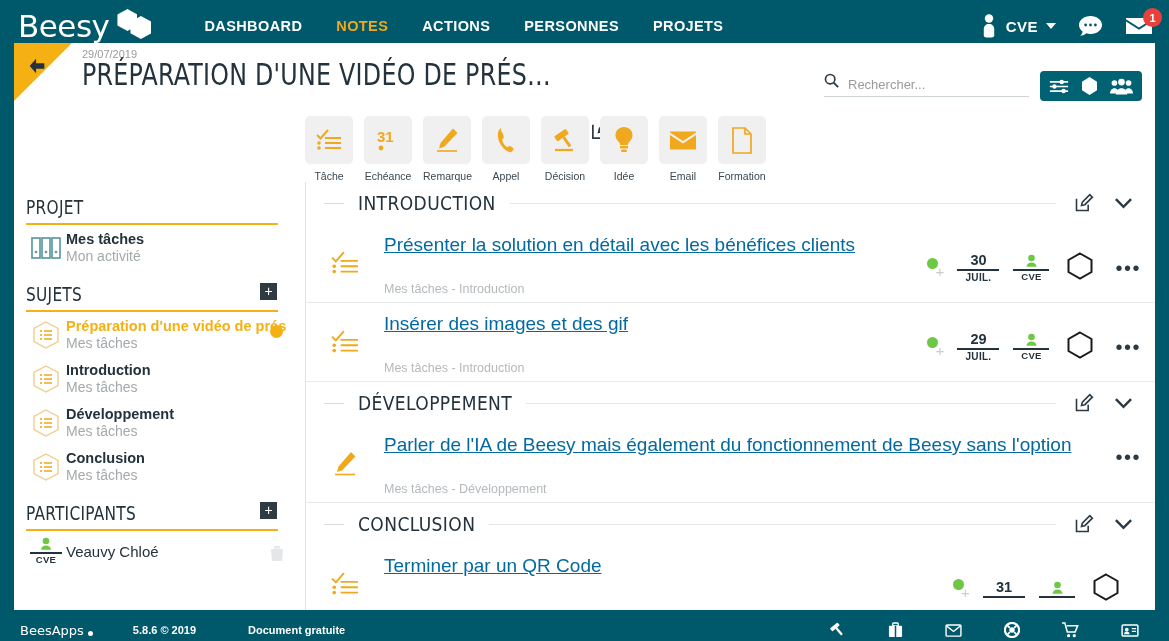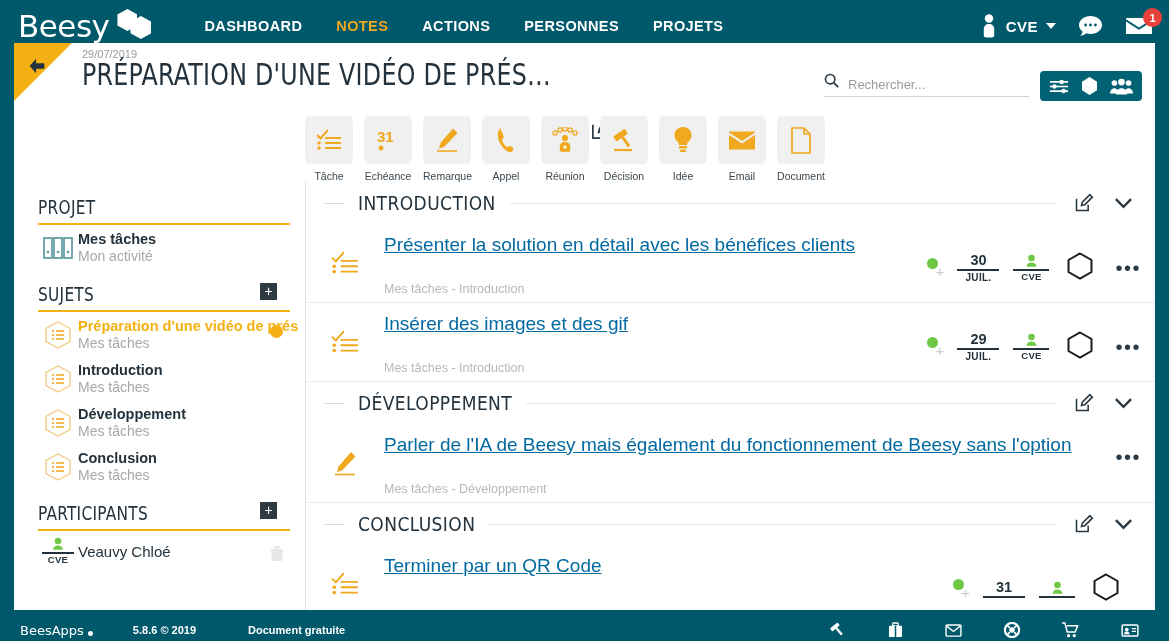--- a/index.html
+++ b/index.html
@@ -454,23 +454,6 @@
         <div class="typelabel">Appel</div>
       </div>
 
-      <div class="typeitem">
-        <div class="typetile">
-          <svg width="28" height="26" viewBox="0 0 28 26">
-              <g fill="none" stroke="#f0a81e" stroke-width="1.3">
-                <circle cx="4" cy="6" r="2.1"></circle>
-                <circle cx="9" cy="3" r="2.1"></circle>
-                <circle cx="14" cy="2" r="2.1"></circle>
-                <circle cx="19" cy="3" r="2.1"></circle>
-                <circle cx="24" cy="6" r="2.1"></circle>
-              </g>
-              <circle cx="14" cy="11" r="3.1" fill="#f0a81e"></circle>
-              <path d="M14 15c-3.2 0-5.2 2-5.2 4.6V23c0 1 .9 1.8 2 1.8h6.4c1.1 0 2-.8 2-1.8v-3.4c0-2.6-2-4.6-5.2-4.6z" fill="#f0a81e"></path>
-              <circle cx="14" cy="20" r="1.6" fill="#fff"></circle>
-            </svg>
-        </div>
-        <div class="typelabel">Réunion</div>
-      </div>
 
       <div class="typeitem">
         <div class="typetile">

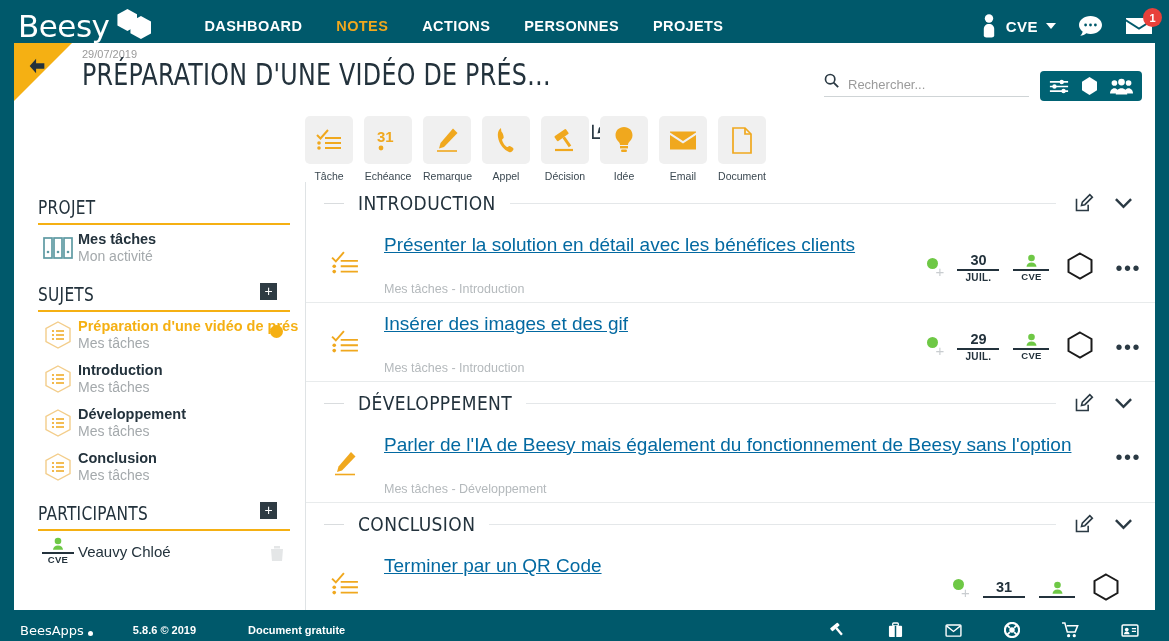--- a/index.html
+++ b/index.html
@@ -497,7 +497,7 @@
               <path d="M14 1v6h6" fill="none" stroke="#f0a81e" stroke-width="1.7"></path>
             </svg>
         </div>
-        <div class="typelabel">Document</div>
+        <div class="typelabel">Formation</div>
       </div>
     </div>
 

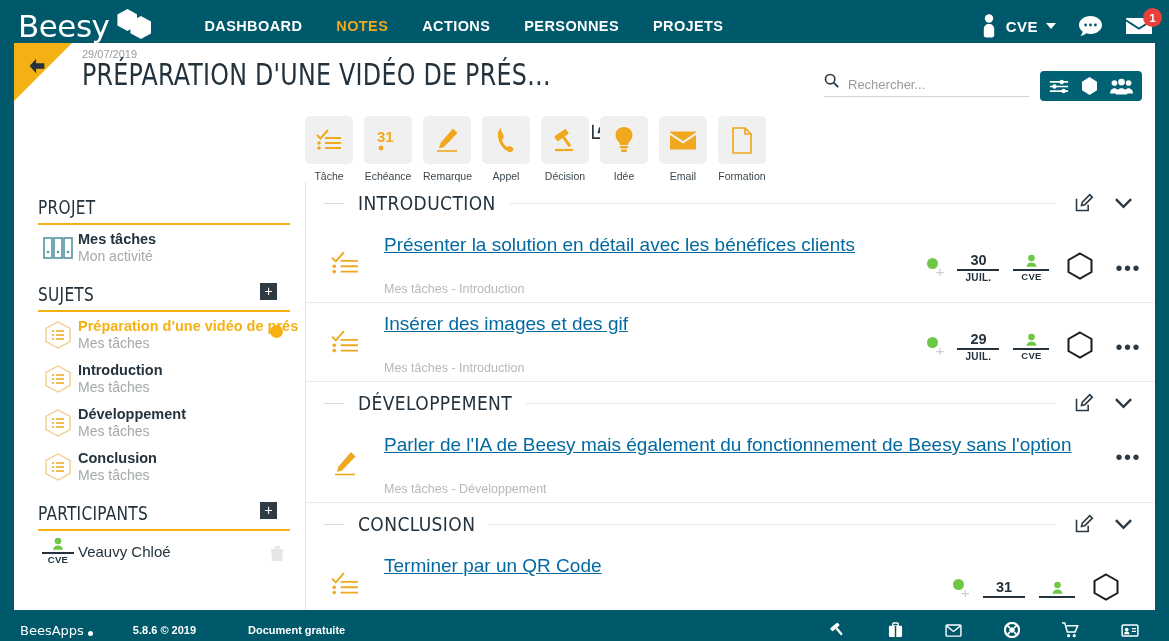--- a/index.html
+++ b/index.html
@@ -168,7 +168,7 @@
     position: absolute; left: 0; top: 139px;
     width: 291px; height: 428px;
     background: #ffffff;
-    padding-left: 24px; padding-right: 12px;
+    padding-left: 12px; padding-right: 12px;
   }
   .side-h {
     position: relative;

